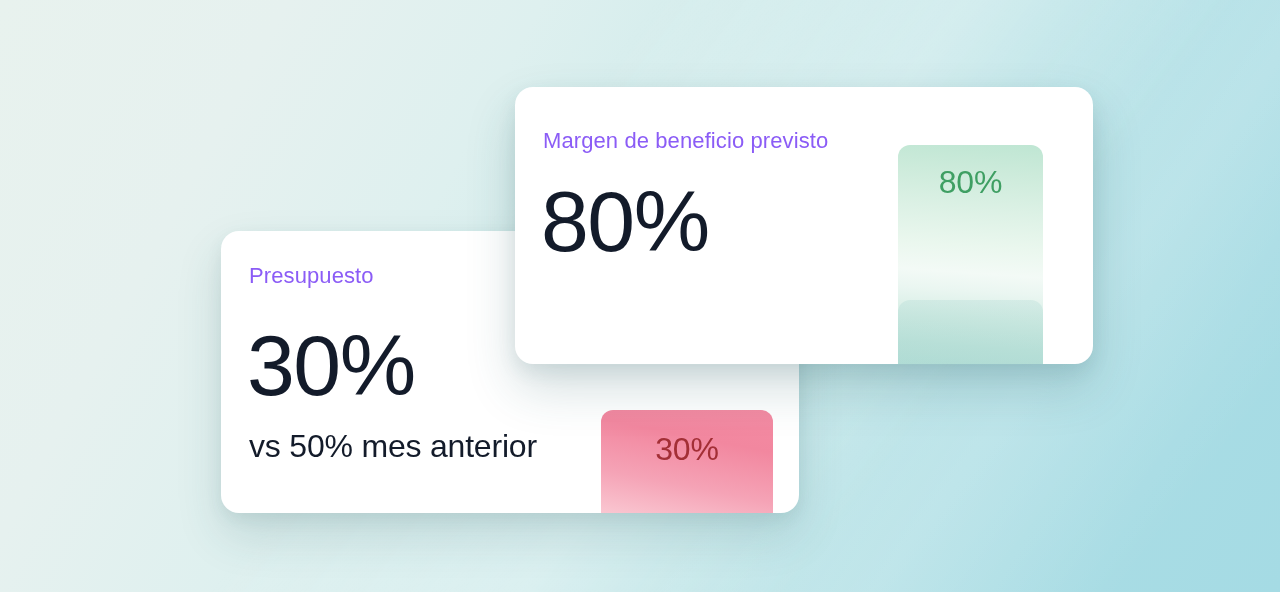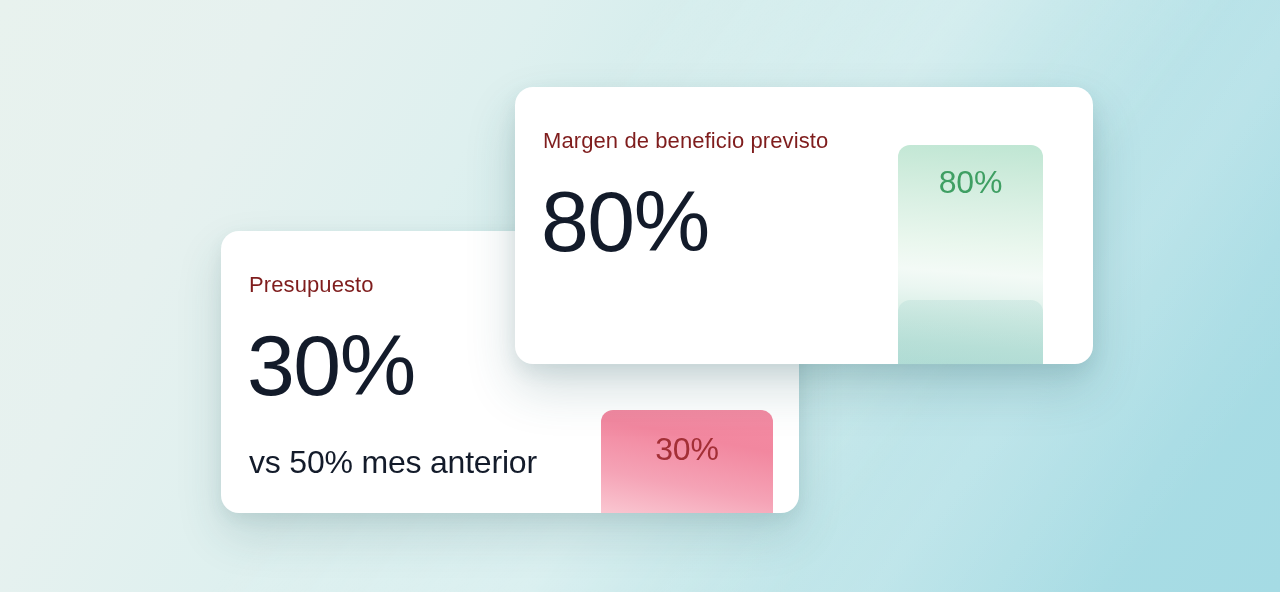--- a/index.html
+++ b/index.html
@@ -82,7 +82,7 @@
 
   .kpi-label {
     position: absolute;
-    color: #7f1d1d;
+    color: #8b5cf6;
     font-size: 22px;
     line-height: 26px;
     letter-spacing: 0.1px;

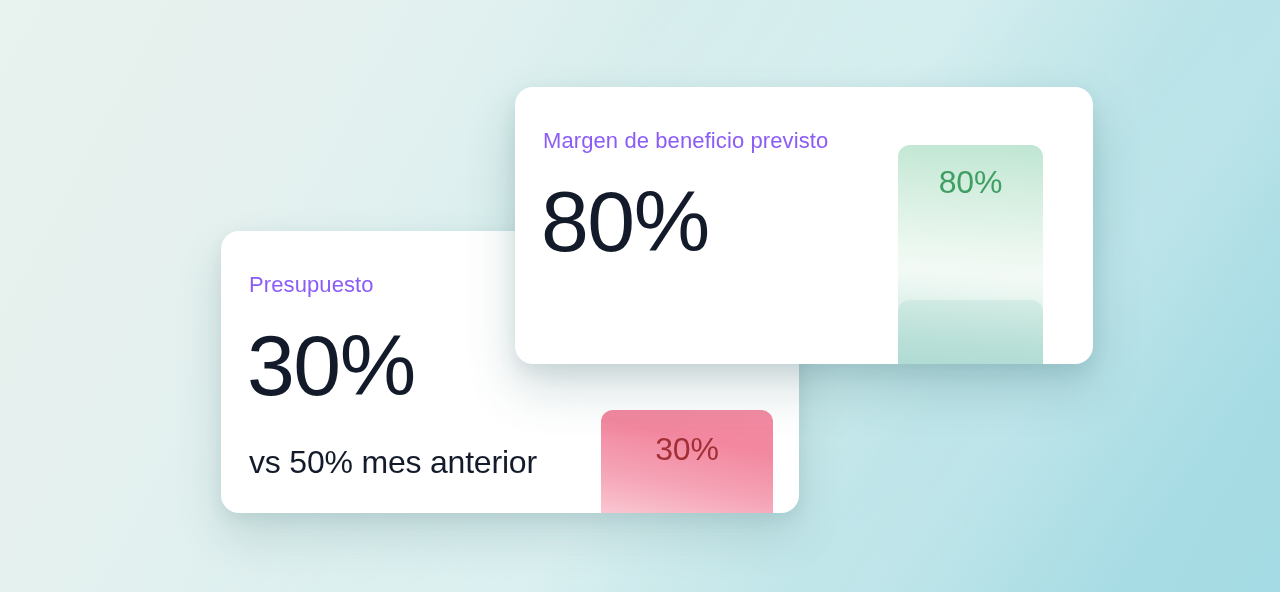--- a/index.html
+++ b/index.html
@@ -108,7 +108,7 @@
   }
 
   
-  #card-budget .kpi-label   { left: 28px; top: 41px; }
+  #card-budget .kpi-label   { left: 28px; top: 32px; }
   #card-budget .kpi-value   { left: 26px; top: 88px; }
   #card-budget .kpi-compare { left: 28px; top: 212px; }
 

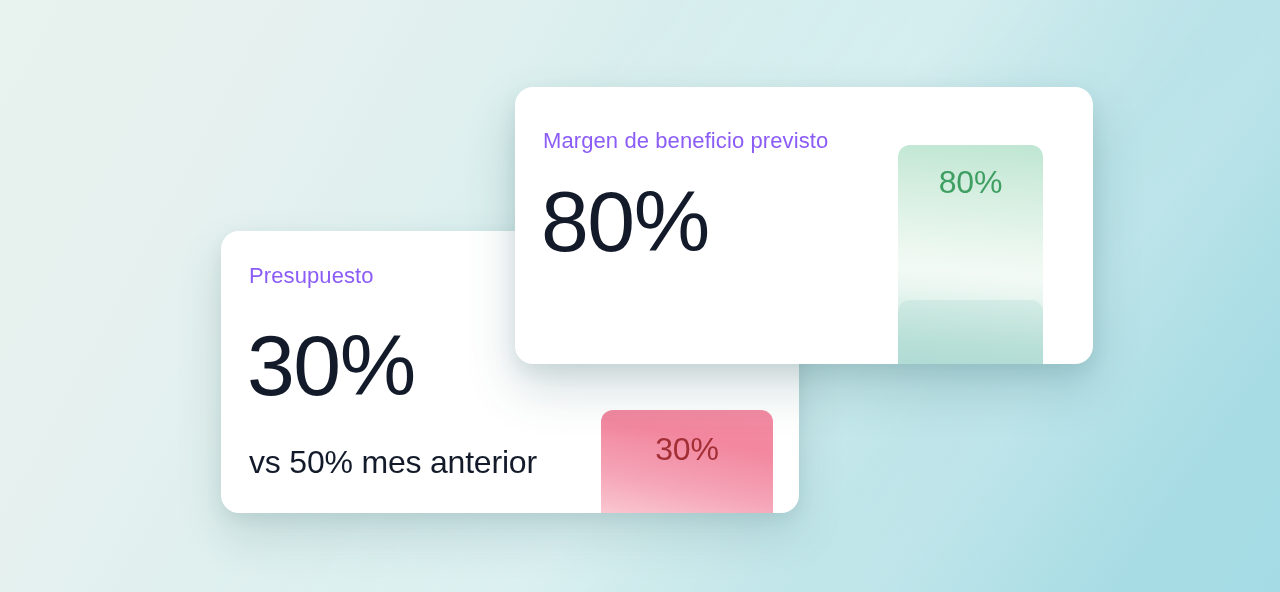--- a/index.html
+++ b/index.html
@@ -110,7 +110,7 @@
   
   #card-budget .kpi-label   { left: 28px; top: 32px; }
   #card-budget .kpi-value   { left: 26px; top: 88px; }
-  #card-budget .kpi-compare { left: 28px; top: 212px; }
+  #card-budget .kpi-compare { left: 28px; top: 196px; }
 
   
   #bar-budget {

